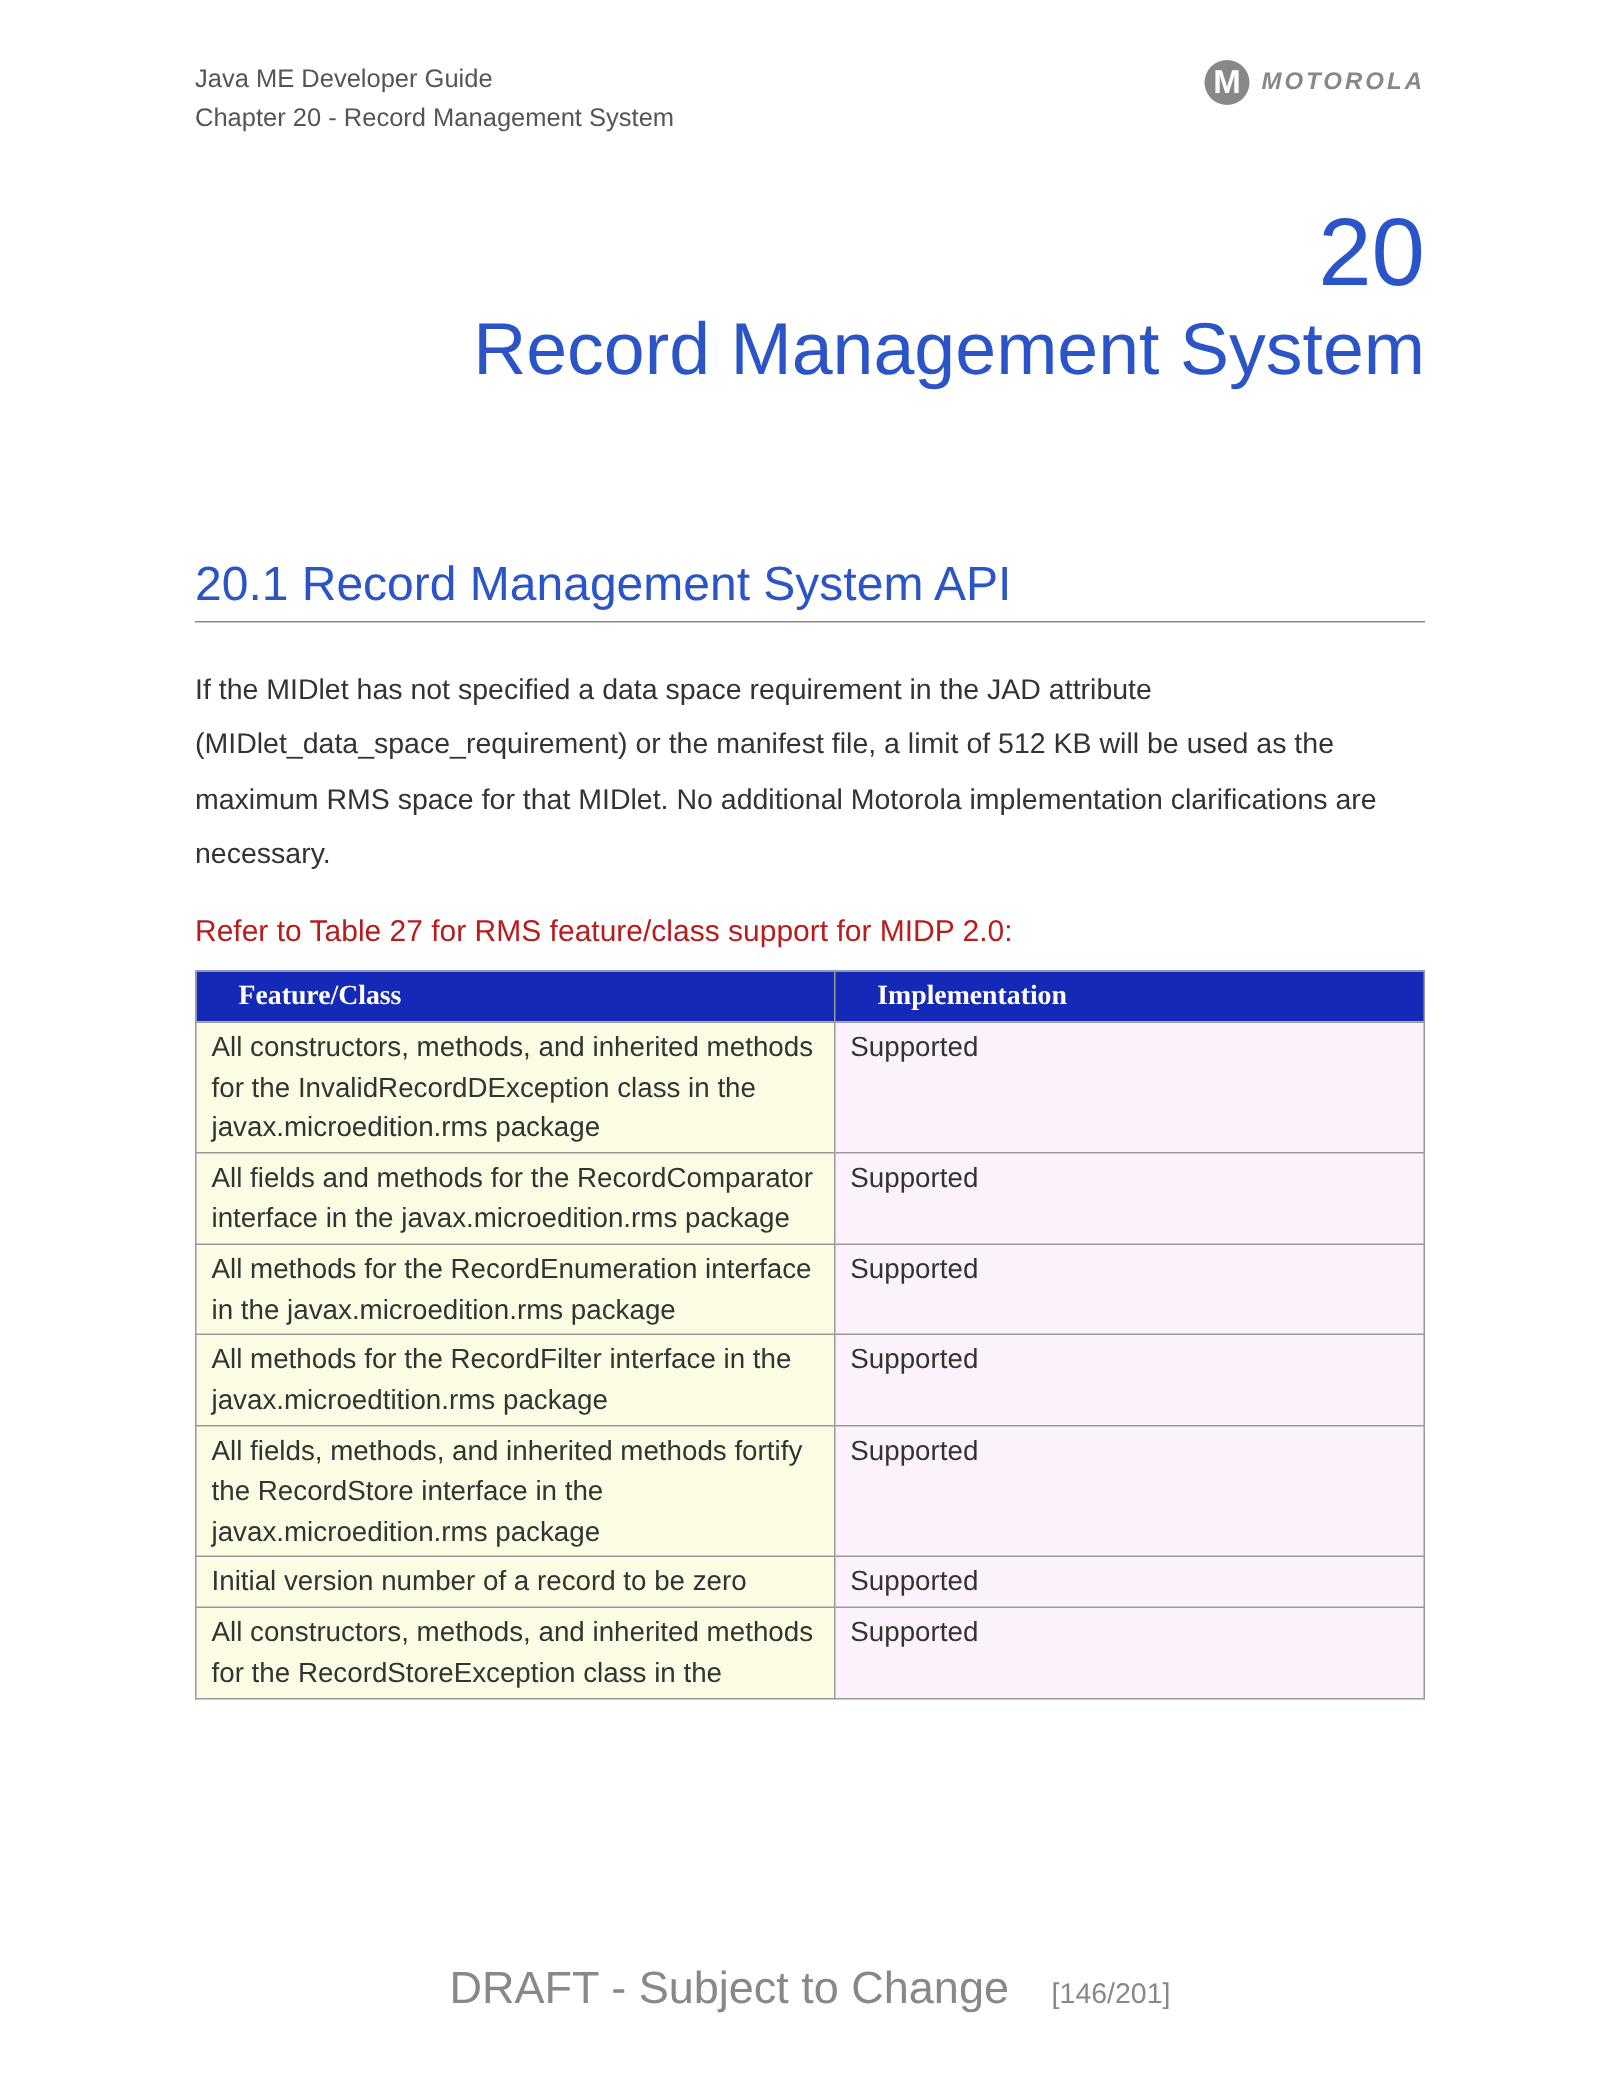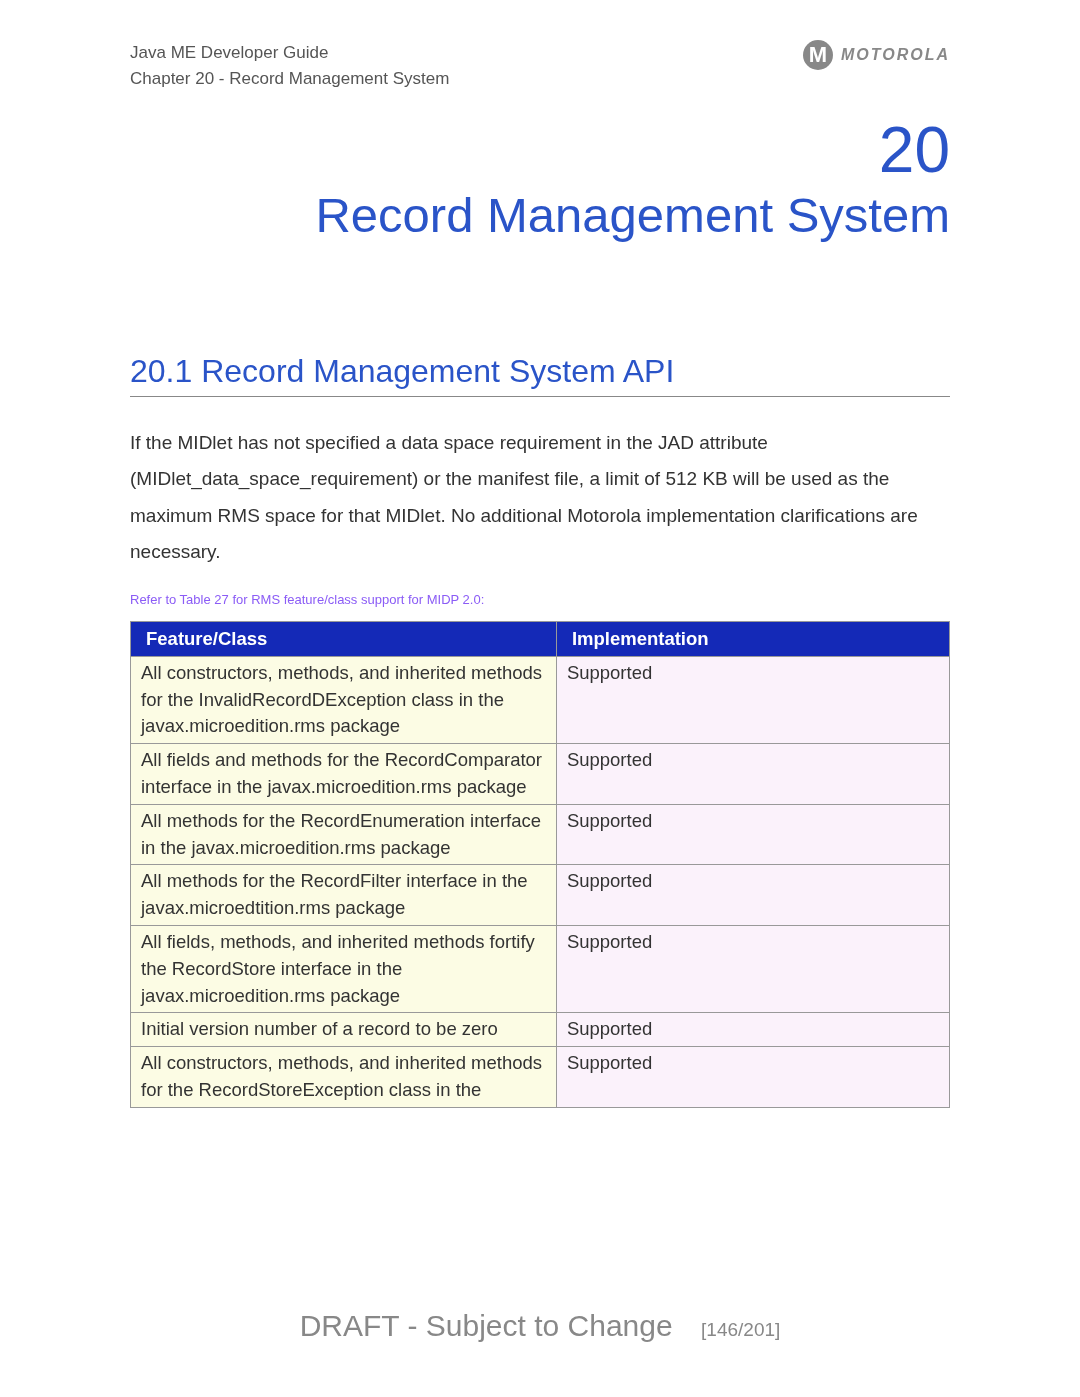--- a/index.html
+++ b/index.html
@@ -56,7 +56,7 @@
     text-align: right;
     font-size: 64px;
     color: #2a54c8;
-    margin-top: 22px;
+    margin-top: 40px;
     margin-bottom: 0;
     font-weight: 400;
   }

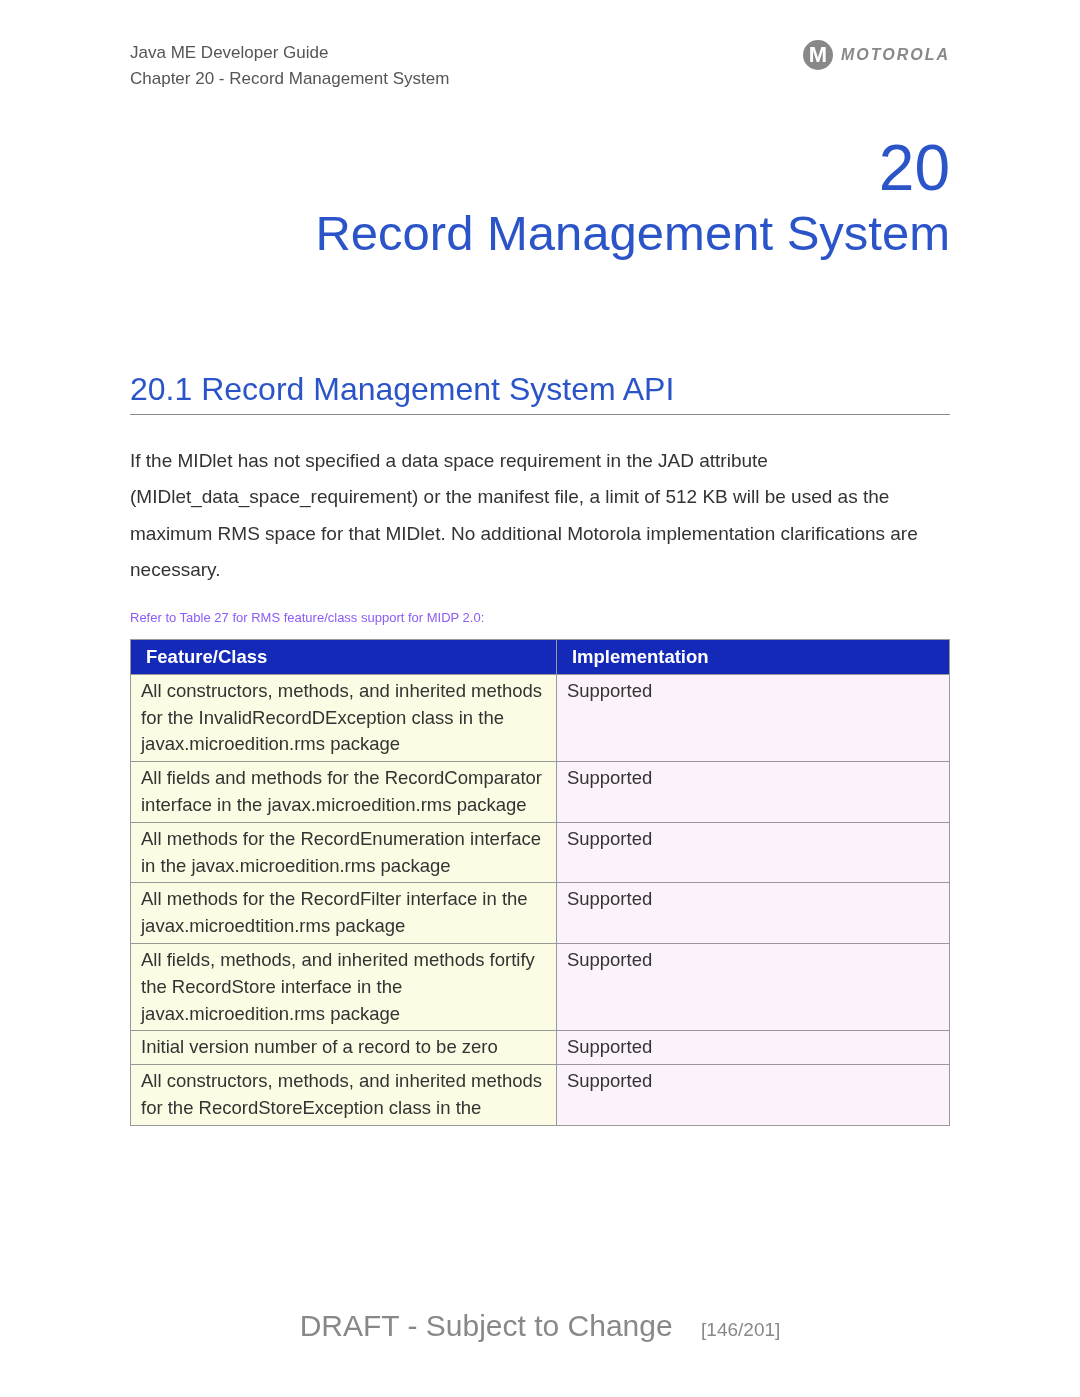--- a/index.html
+++ b/index.html
@@ -87,8 +87,8 @@
     margin: 0 0 22px 0;
   }
   .ref-text {
-    font-size: 13px;
-    color: #8b5cf6;
+    font-size: 20px;
+    color: #b91c1c;
     margin: 16px 0 14px 0;
   }
   .tbl {

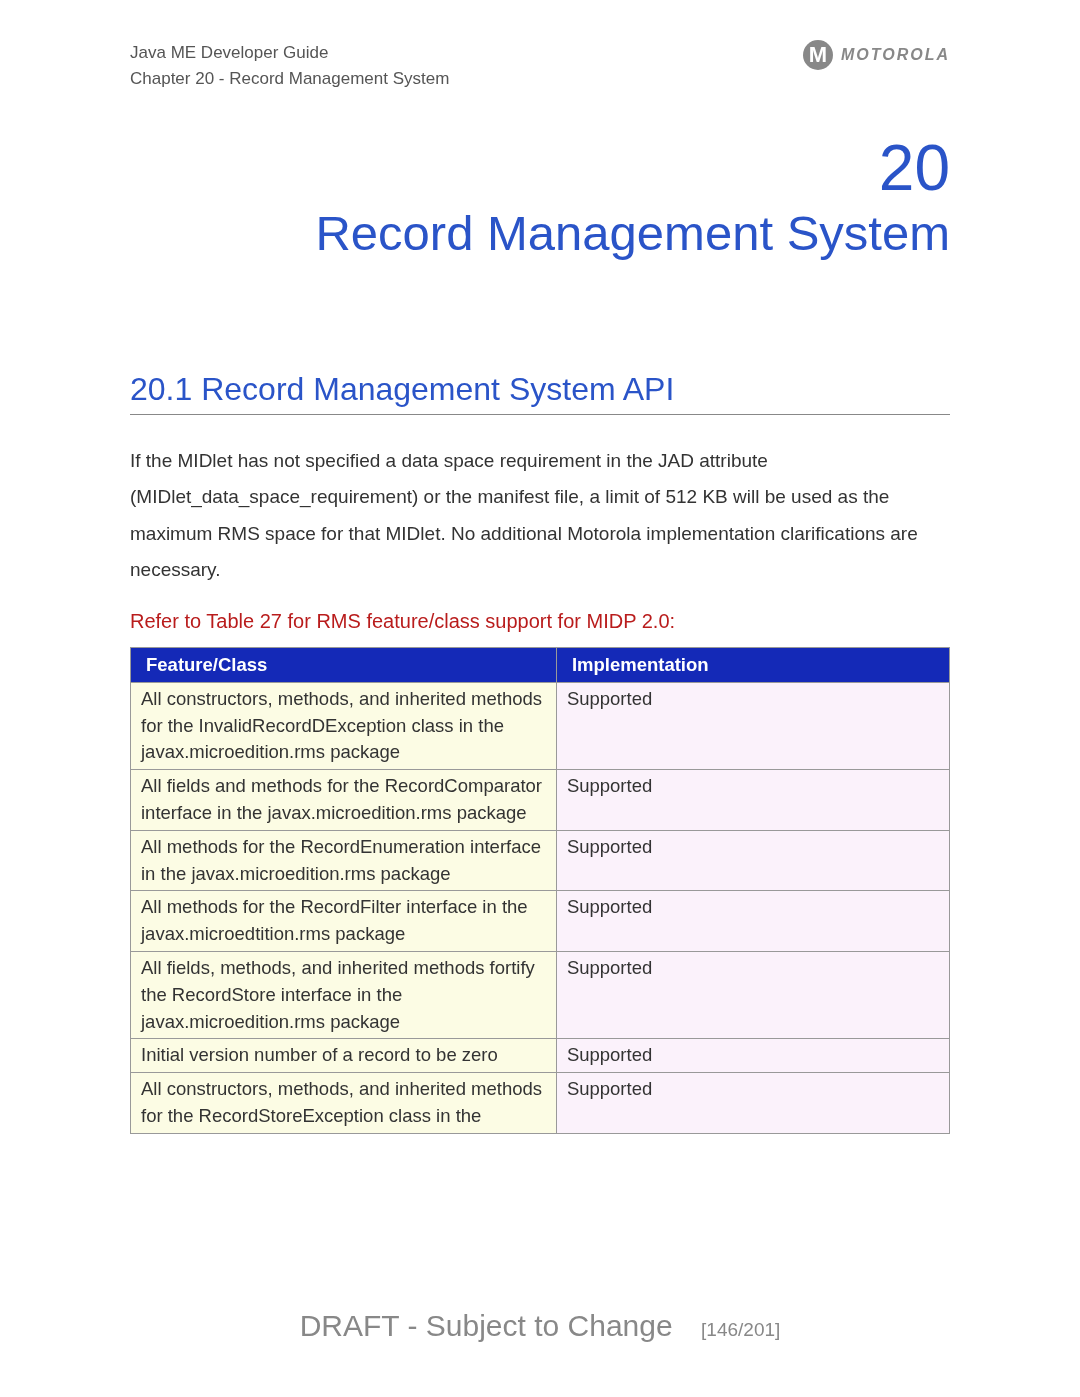--- a/index.html
+++ b/index.html
@@ -100,9 +100,10 @@
     background: #1429b7;
     color: #fff;
     text-align: left;
-    padding: 6px 15px;
+    padding: 6px 28px;
     font-weight: bold;
     border: 1px solid #999;
+    font-family: Liberation Serif, serif;
   }
   .tbl td {
     padding: 3px 10px;

